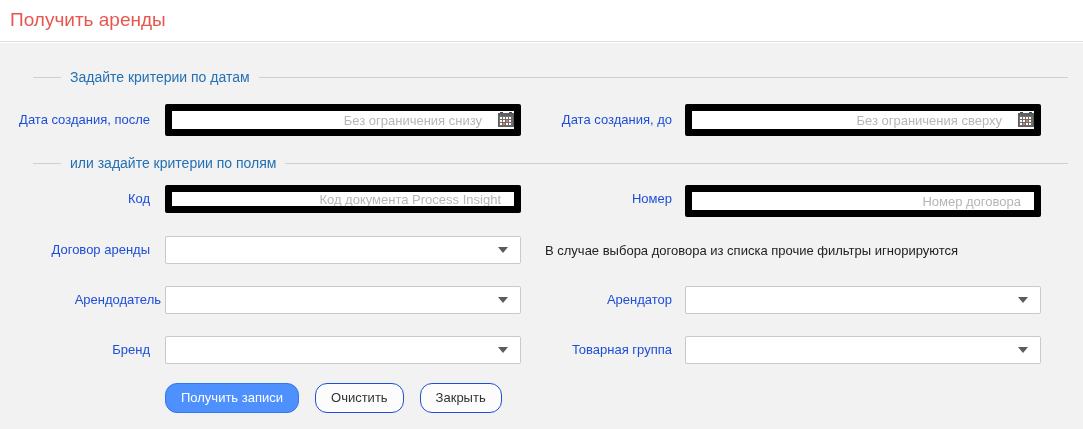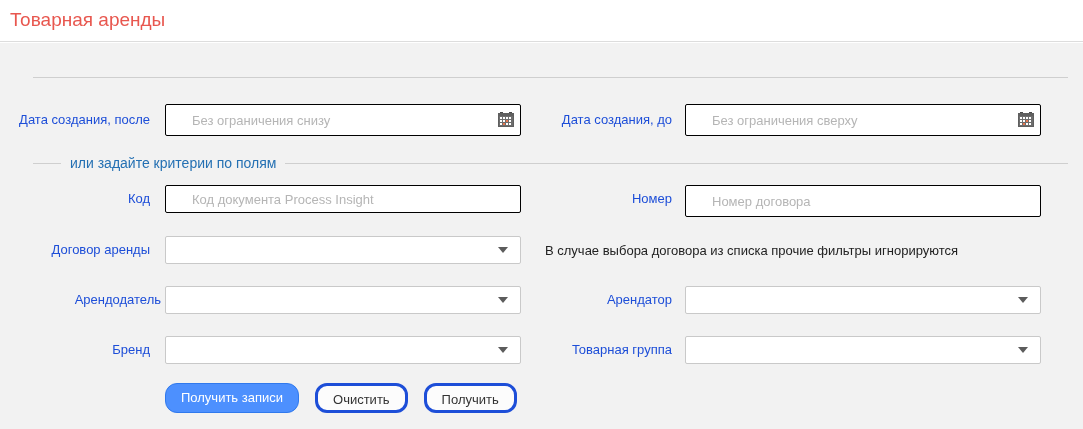--- a/index.html
+++ b/index.html
@@ -105,7 +105,7 @@
 <div class="app">
 
   <div class="header">
-    <div class="page-title">Товарная аренды</div>
+    <div class="page-title">Получить аренды</div>
   </div>
 
   <div class="panel"></div>

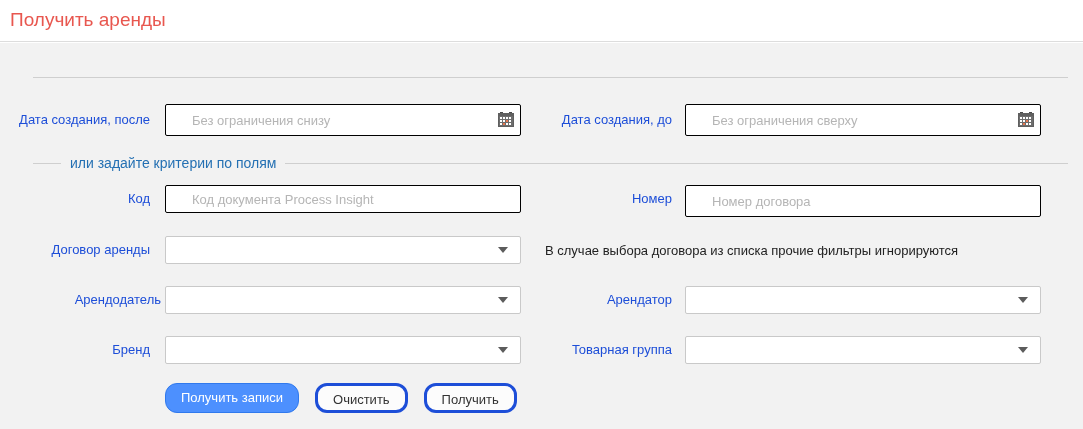--- a/index.html
+++ b/index.html
@@ -112,6 +112,7 @@
 
   <div class="legend" style="top:69px;">
     <span class="dash"></span>
+    <span class="txt">Задайте критерии по датам</span>
     <span class="fill"></span>
   </div>
 

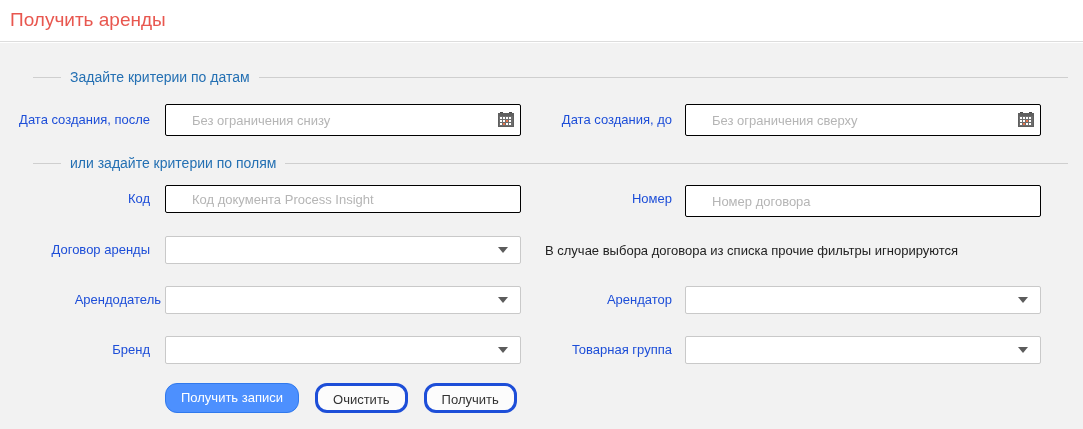--- a/index.html
+++ b/index.html
@@ -53,9 +53,9 @@
 
   input.text {
     width: 100%; height: 100%; box-sizing: border-box;
-    border: 1px solid #000000; border-radius: 2px; background: #fff;
-    padding: 0 26px; font-family: "Liberation Sans", sans-serif;
-    font-size: 13px; color: #333; outline: none;
+    border: 7px solid #000000; border-radius: 2px; background: #fff;
+    padding: 0 13px; font-family: "Liberation Sans", sans-serif;
+    font-size: 13px; color: #333; outline: none; text-align: right;
   }
   input.text::placeholder { color: #b5b5b5; opacity: 1; }
   .date-field input.text { padding-right: 32px; }

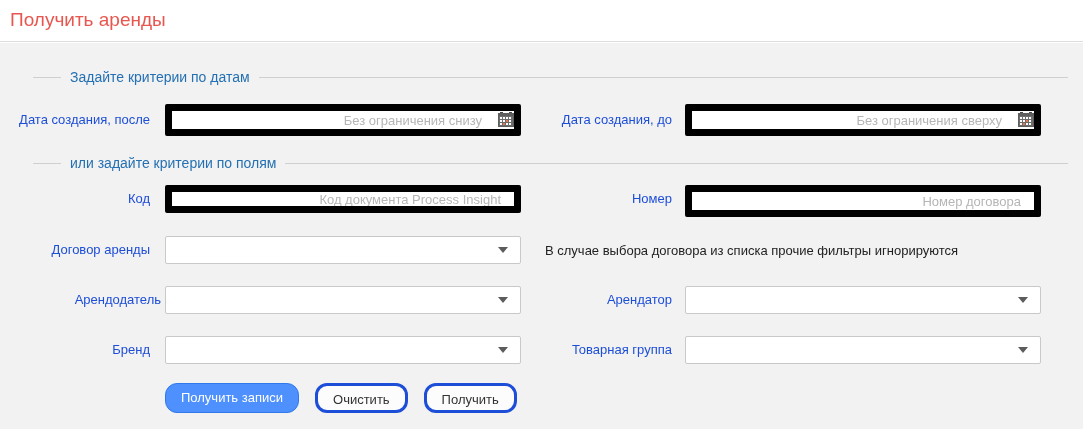--- a/index.html
+++ b/index.html
@@ -96,7 +96,7 @@
     background: #4d90fe; border: 1px solid #3079ed; color: #fff;
   }
   .btn-default {
-    background: #fcfcfc; border: 3px solid #1d4ed8; color: #333;
+    background: #fcfcfc; border: 1px solid #1d4ed8; color: #333;
   }
 </style>
 </head>

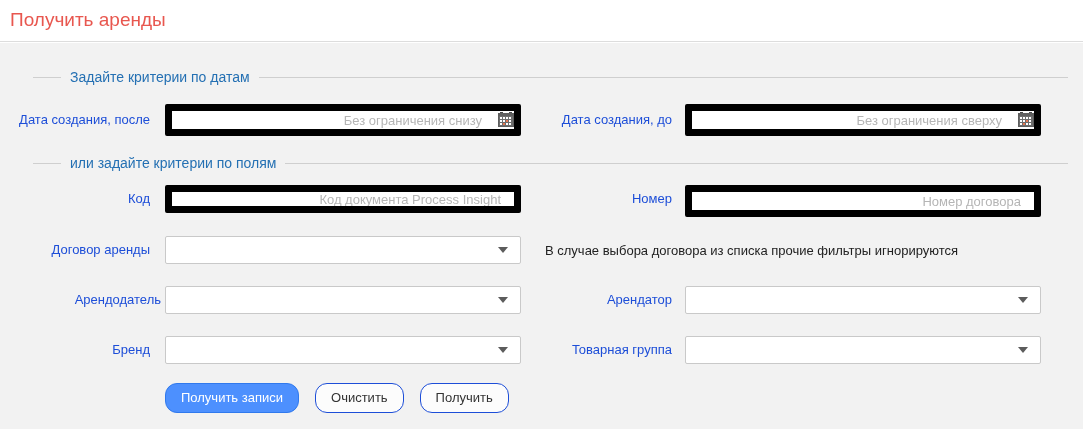--- a/index.html
+++ b/index.html
@@ -216,7 +216,7 @@
   <div class="btn-row">
     <button class="btn btn-primary">Получить записи</button>
     <button class="btn btn-default">Очистить</button>
-    <button class="btn btn-default">Получить</button>
+    <button class="btn btn-default">Закрыть</button>
   </div>
 
 </div>

